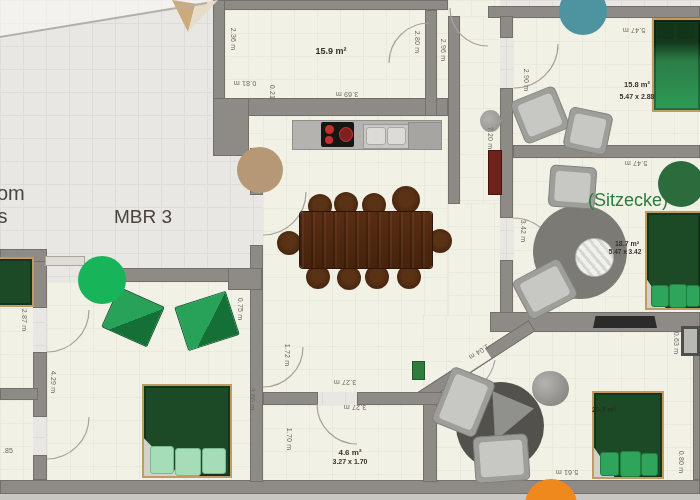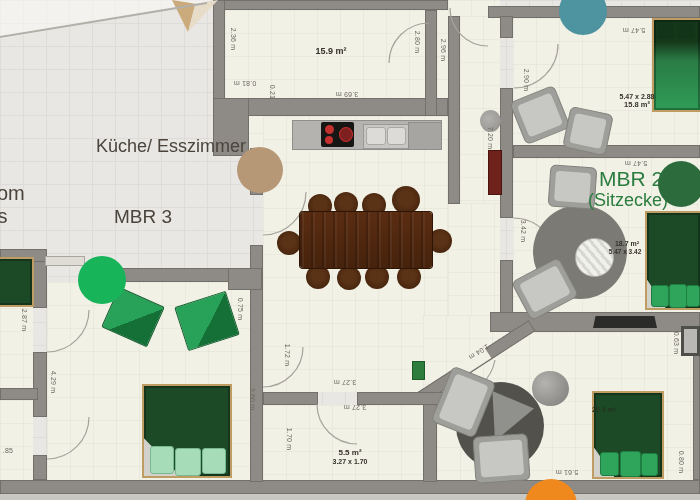--- a/index.html
+++ b/index.html
@@ -211,7 +211,7 @@
   <span class="dim" style="left:8px;top:450px;transform:translate(-50%,-50%);">.85</span>
 
   <span class="rlabel" style="left:331px;top:51px;font-size:9px;">15.9 m²</span>
-  <span class="rlabel" style="left:637px;top:104px;font-size:7.5px;">15.8 m²</span>
+  <span class="rlabel" style="left:637px;top:84px;font-size:7.5px;">15.8 m²</span>
   <span class="rlabel" style="left:637px;top:96px;font-size:7px;font-weight:600;">5.47 x 2.88</span>
   <span class="rlabel" style="left:627px;top:243px;font-size:7px;">18.7 m²</span>
   <span class="rlabel" style="left:625px;top:251px;font-size:6.5px;font-weight:600;">5.47 x 3.42</span>

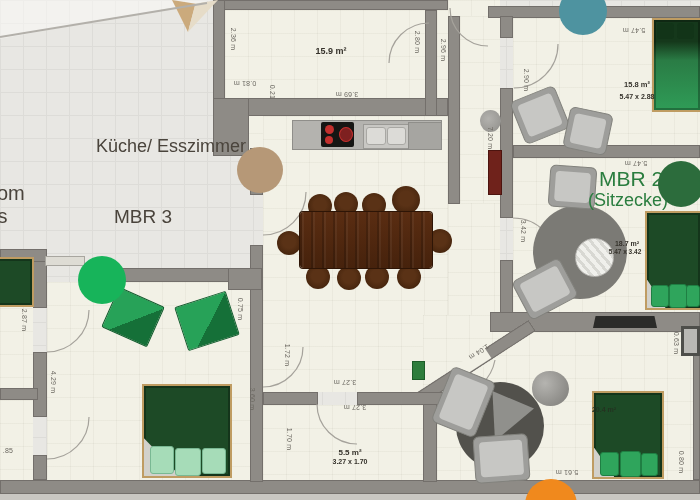--- a/index.html
+++ b/index.html
@@ -219,7 +219,6 @@
   <span class="rlabel" style="left:350px;top:452px;font-size:8px;">5.5 m²</span>
   <span class="rlabel" style="left:350px;top:461px;font-size:7px;font-weight:600;">3.27 x 1.70</span>
 
-  <div class="big" style="left:171px;top:136px;font-size:18px;">Küche/ Esszimmer</div>
   <div class="big" style="left:143px;top:206px;font-size:19px;">MBR 3</div>
   <div class="big green-text" style="left:631px;top:167px;font-size:21px;">MBR 2</div>
   <div class="big green-text" style="left:628px;top:190px;font-size:18px;">(Sitzecke)</div>

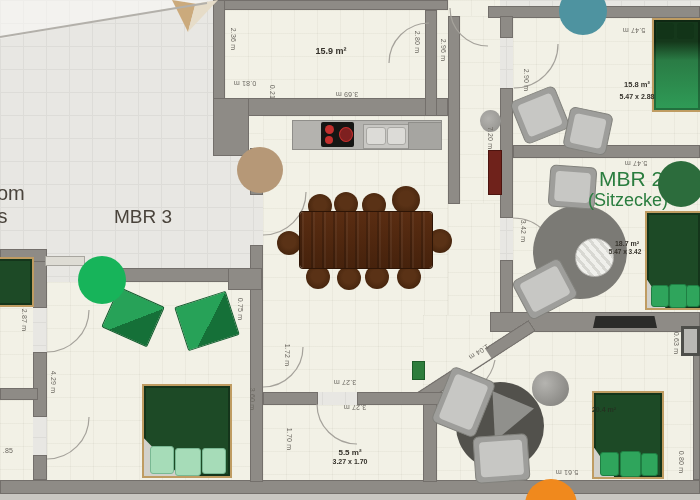--- a/index.html
+++ b/index.html
@@ -220,7 +220,6 @@
   <span class="rlabel" style="left:350px;top:461px;font-size:7px;font-weight:600;">3.27 x 1.70</span>
 
   <div class="big" style="left:143px;top:206px;font-size:19px;">MBR 3</div>
-  <div class="big green-text" style="left:631px;top:167px;font-size:21px;">MBR 2</div>
   <div class="big green-text" style="left:628px;top:190px;font-size:18px;">(Sitzecke)</div>
   <div class="abs" style="left:-3px;top:182px;font-size:20px;color:#4a443c;">om</div>
   <div class="abs" style="left:-7px;top:205px;font-size:20px;color:#4a443c;">ls</div>

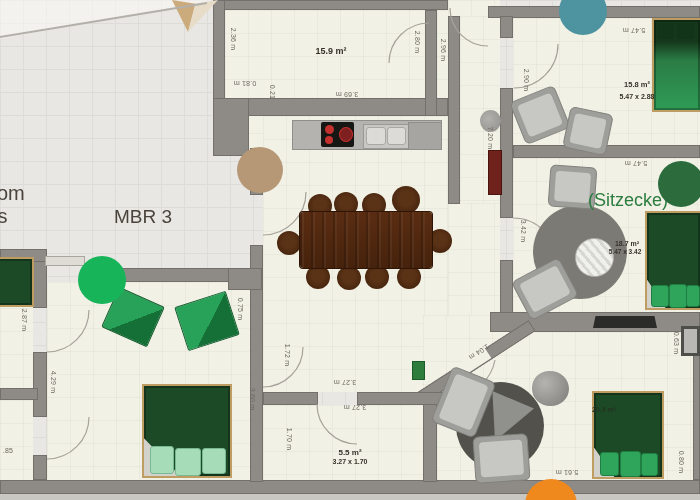--- a/index.html
+++ b/index.html
@@ -216,7 +216,7 @@
   <span class="rlabel" style="left:627px;top:243px;font-size:7px;">18.7 m²</span>
   <span class="rlabel" style="left:625px;top:251px;font-size:6.5px;font-weight:600;">5.47 x 3.42</span>
   <span class="rlabel" style="left:604px;top:409px;font-size:7px;color:#243321;">20.4 m²</span>
-  <span class="rlabel" style="left:350px;top:452px;font-size:8px;">5.5 m²</span>
+  <span class="rlabel" style="left:350px;top:452px;font-size:8px;">4.6 m²</span>
   <span class="rlabel" style="left:350px;top:461px;font-size:7px;font-weight:600;">3.27 x 1.70</span>
 
   <div class="big" style="left:143px;top:206px;font-size:19px;">MBR 3</div>

